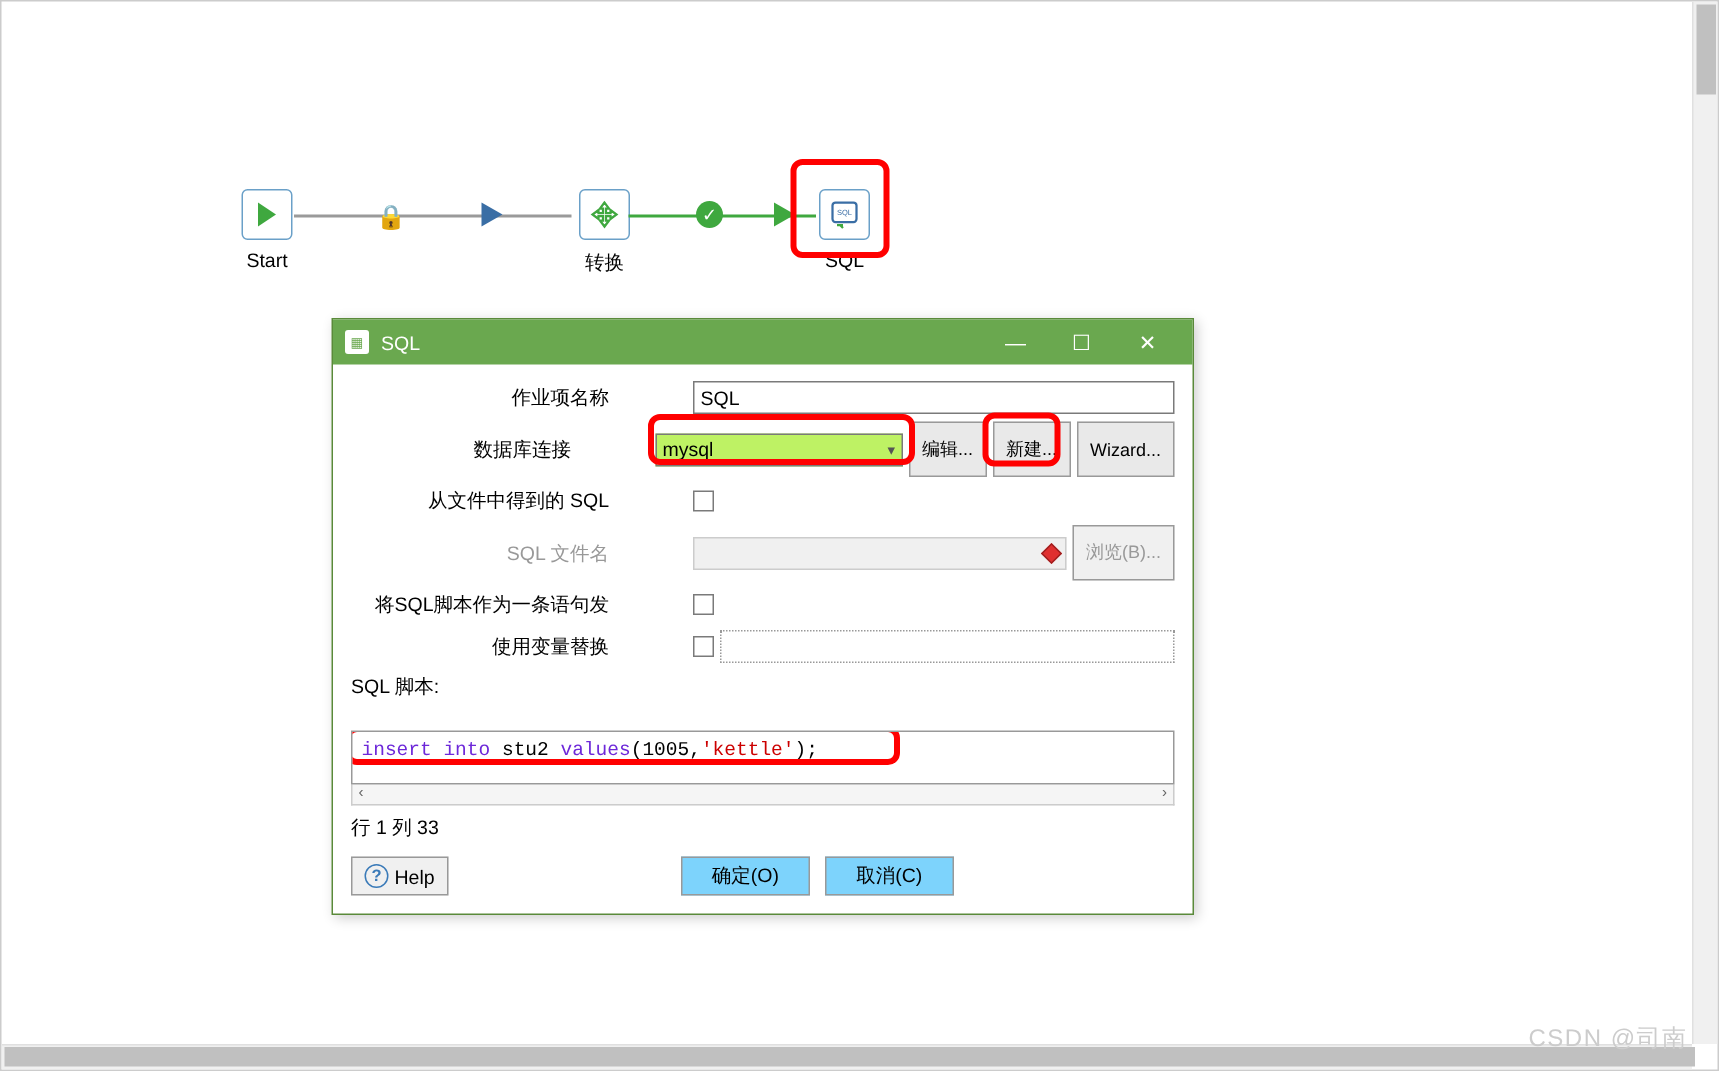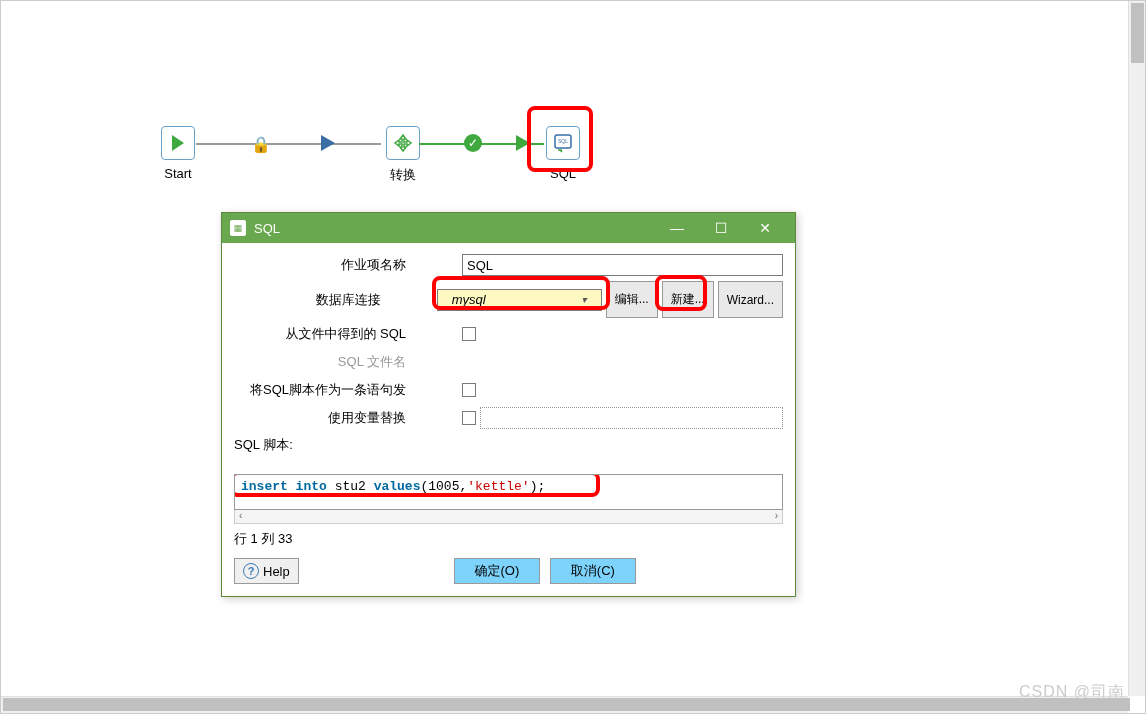--- a/index.html
+++ b/index.html
@@ -183,14 +183,13 @@
 .select {
   border: 1px solid #7a7a7a;
   height: 22px;
-  padding: 0 14px;
+  padding: 0 4px;
   font-size: 13px;
   width: 165px;
-  background: #fef9c3;
+  background: #bef264;
   display: flex;
   align-items: center;
   justify-content: space-between;
-  font-style: italic;
 }
 .select-arrow { font-size: 10px; color: #555; }
 .btn {

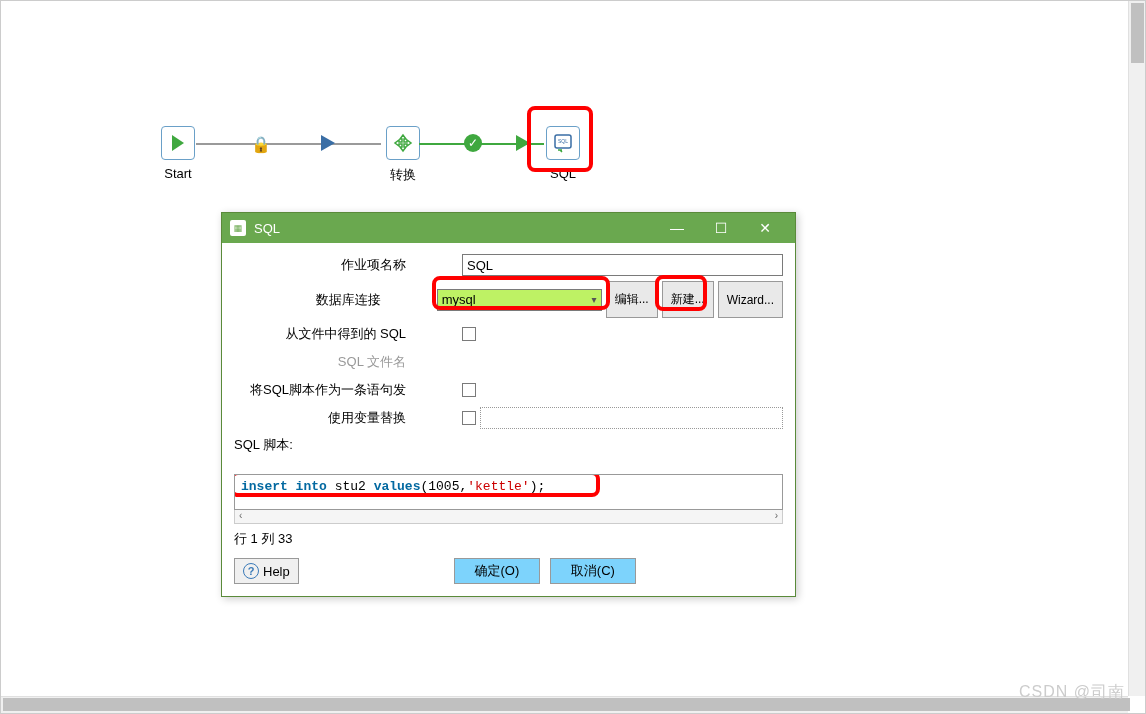--- a/index.html
+++ b/index.html
@@ -397,6 +397,12 @@
 
     <div class="row">
       <div class="row-label gray">SQL 文件名</div>
+      <div class="row-field">
+        <div class="file-input">
+          <div class="file-diamond"></div>
+        </div>
+        <div class="btn disabled">浏览(B)...</div>
+      </div>
     </div>
 
     <div class="row">

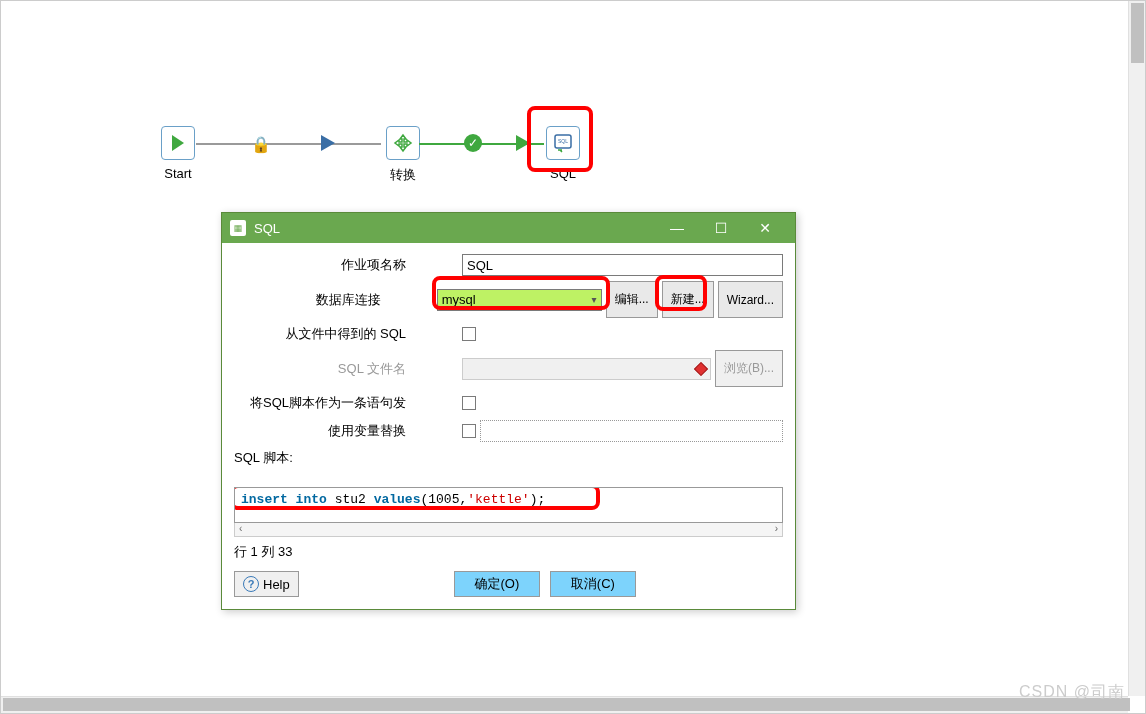--- a/index.html
+++ b/index.html
@@ -250,7 +250,7 @@
   font-size: 10px;
   color: #666;
 }
-.kw { color: #0369a1; font-weight: bold; }
+.kw { color: #6d28d9; }
 .str { color: #cc0000; }
 .pos-text { font-size: 13px; margin: 6px 0 10px; }
 .dialog-buttons {

